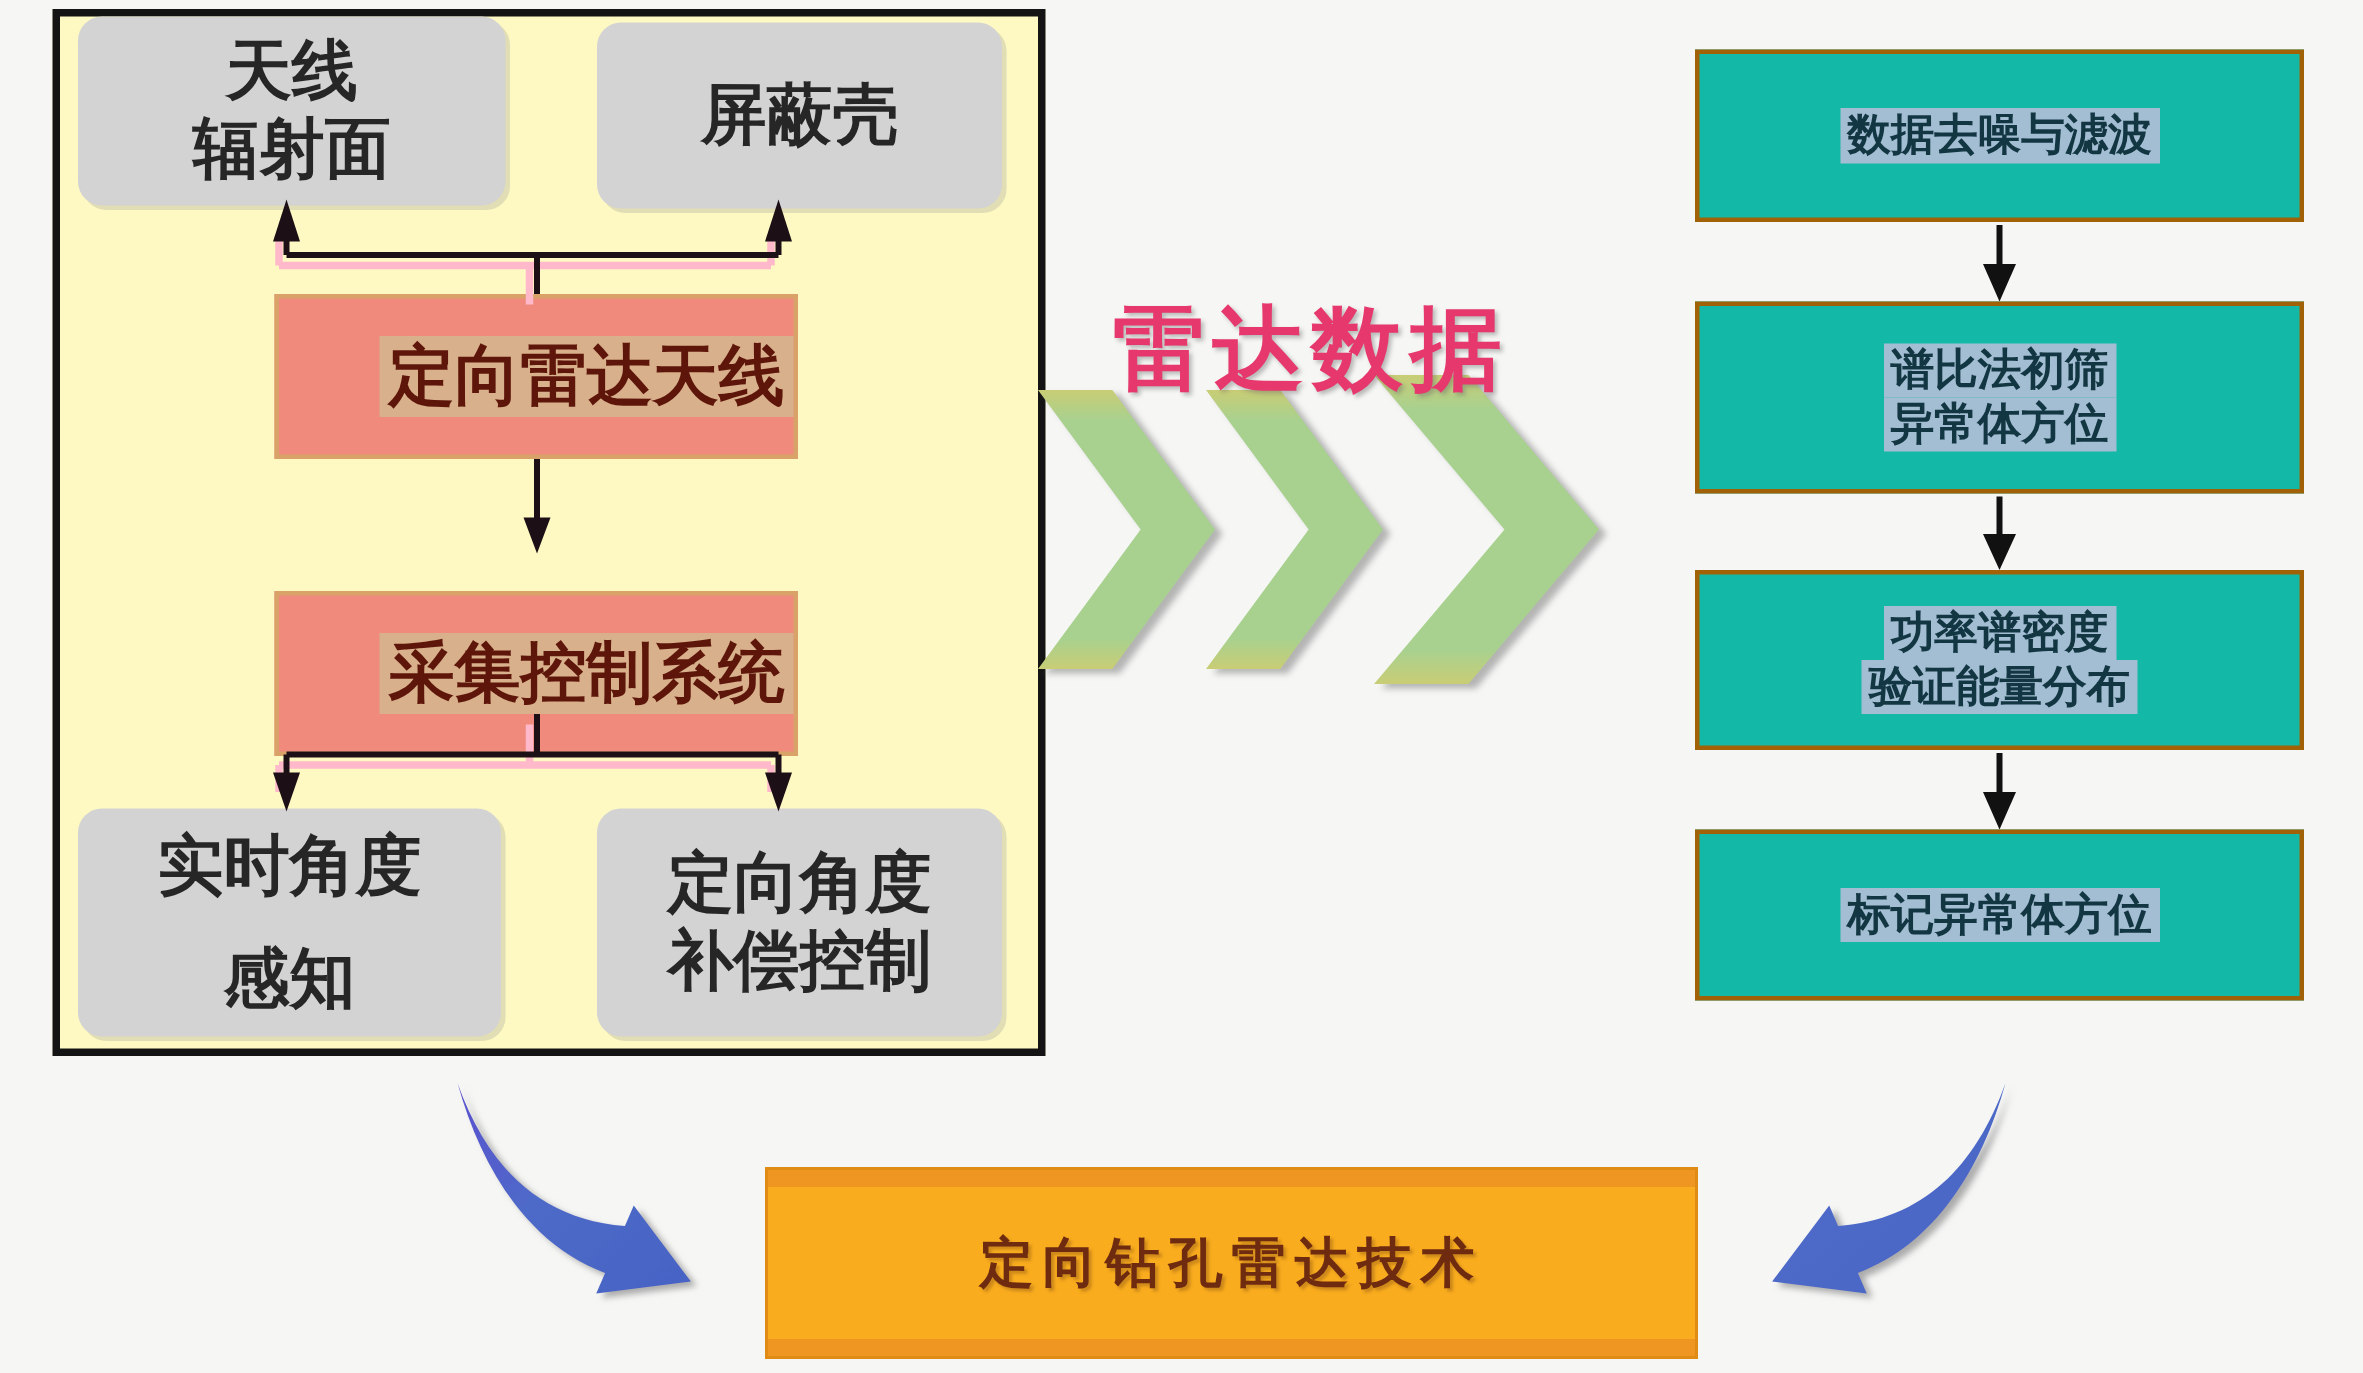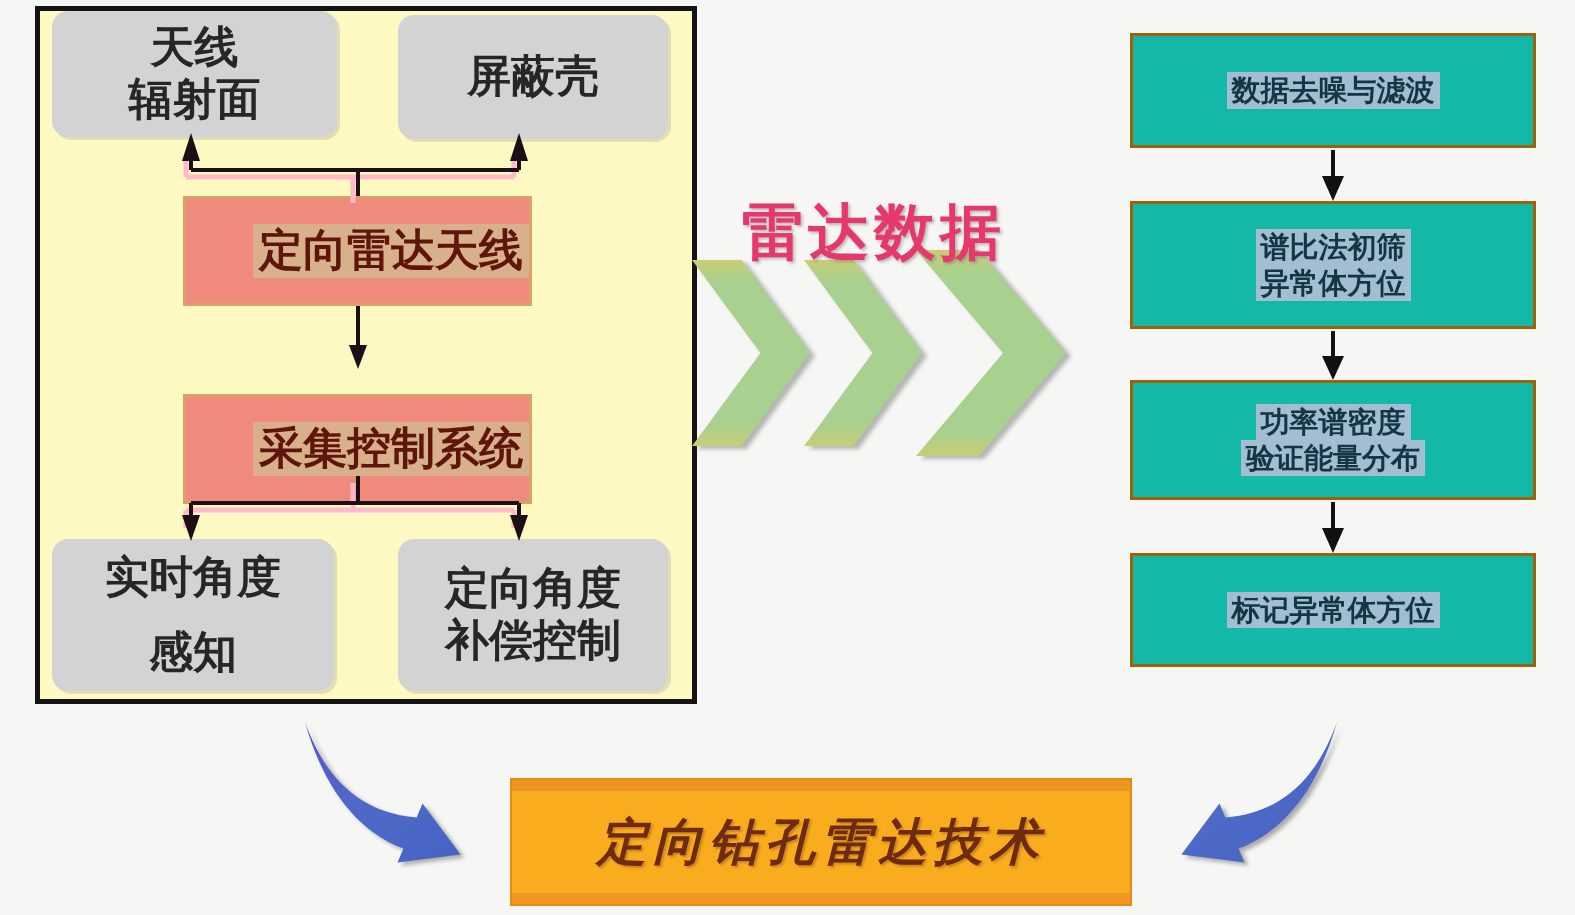--- a/index.html
+++ b/index.html
@@ -73,9 +73,8 @@
     background:linear-gradient(180deg,#ee9522 0%,#ee9522 9%,#f9ac1e 9%,#f9ac1e 91%,#ee9522 91%);
     border:2px solid #e08c14;box-sizing:border-box;
     display:flex;align-items:center;justify-content:center;
-    color:#6f2b10;font-size:50px;font-weight:700;letter-spacing:6px;z-index:2;
+    color:#6f2b10;font-size:36px;font-weight:700;letter-spacing:6px;z-index:2;
     text-shadow:2px 2px 2px rgba(120,70,20,.35);
-    font-style:italic;
   }
 
   .overlay-svg{position:absolute;left:0;top:0;width:1575px;height:915px;z-index:4;pointer-events:none;}

